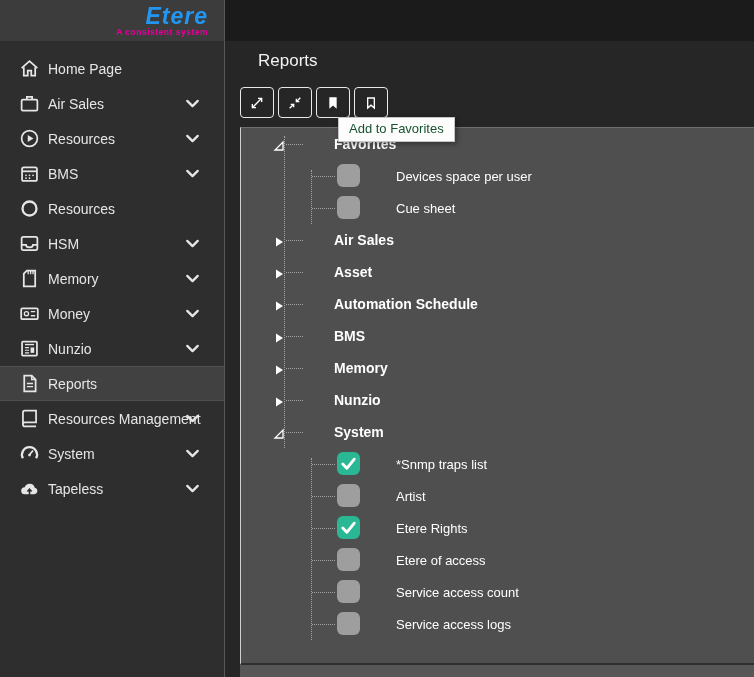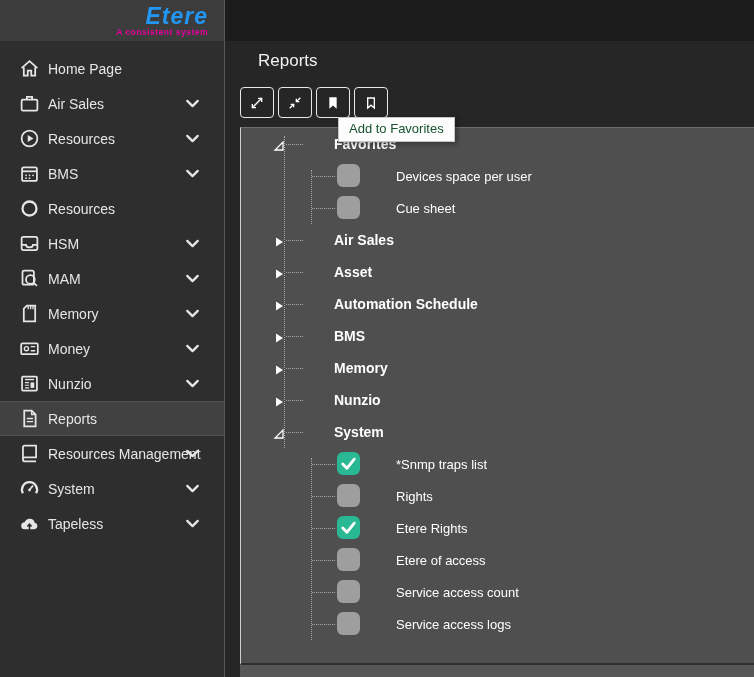--- a/index.html
+++ b/index.html
@@ -149,21 +149,6 @@
             </svg>
           </span>
           <span class="side-label">HSM</span>
-          <span class="icon side-chevron">
-            <svg viewBox="0 0 24 24" width="100%" height="100%" xmlns="http://www.w3.org/2000/svg">
-              <path d="M6 9 L12 15 L18 9" fill="none" stroke="currentColor" stroke-width="2.6" stroke-linecap="round" stroke-linejoin="round"></path>
-            </svg>
-          </span>
-        </div>
-        <div class="side-item">
-          <span class="icon ">
-            <svg viewBox="0 0 24 24" width="100%" height="100%" xmlns="http://www.w3.org/2000/svg">
-              <rect x="4" y="3" width="13" height="16" rx="2" fill="none" stroke="currentColor" stroke-width="2"></rect>
-              <circle cx="13" cy="13" r="5" fill="none" stroke="currentColor" stroke-width="2"></circle>
-              <path d="M16.6 16.6 L20.5 20.5" stroke="currentColor" stroke-width="2"></path>
-            </svg>
-          </span>
-          <span class="side-label">MAM</span>
           <span class="icon side-chevron">
             <svg viewBox="0 0 24 24" width="100%" height="100%" xmlns="http://www.w3.org/2000/svg">
               <path d="M6 9 L12 15 L18 9" fill="none" stroke="currentColor" stroke-width="2.6" stroke-linecap="round" stroke-linejoin="round"></path>

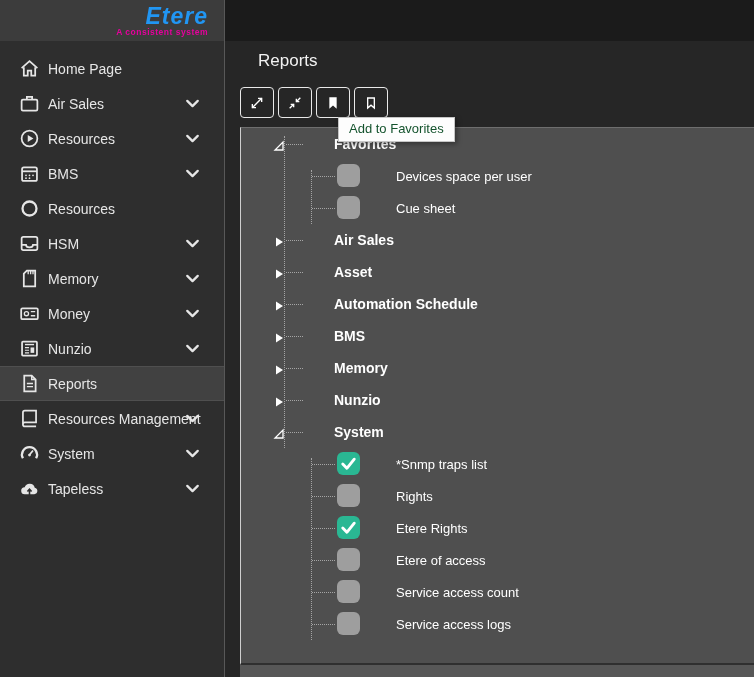--- a/index.html
+++ b/index.html
@@ -359,7 +359,7 @@
             </div>
             <div class="tree-row l1">
               <span class="checkbox" role="checkbox" aria-checked="false" style="background:#9e9e9e"></span>
-              <span class="tree-label">Rights</span>
+              <span class="tree-label">Artist</span>
             </div>
             <div class="tree-row l1">
               <span class="checkbox" role="checkbox" aria-checked="true" style="background:#2ab793"><svg viewBox="0 0 24 24" width="100%" height="100%" xmlns="http://www.w3.org/2000/svg">

